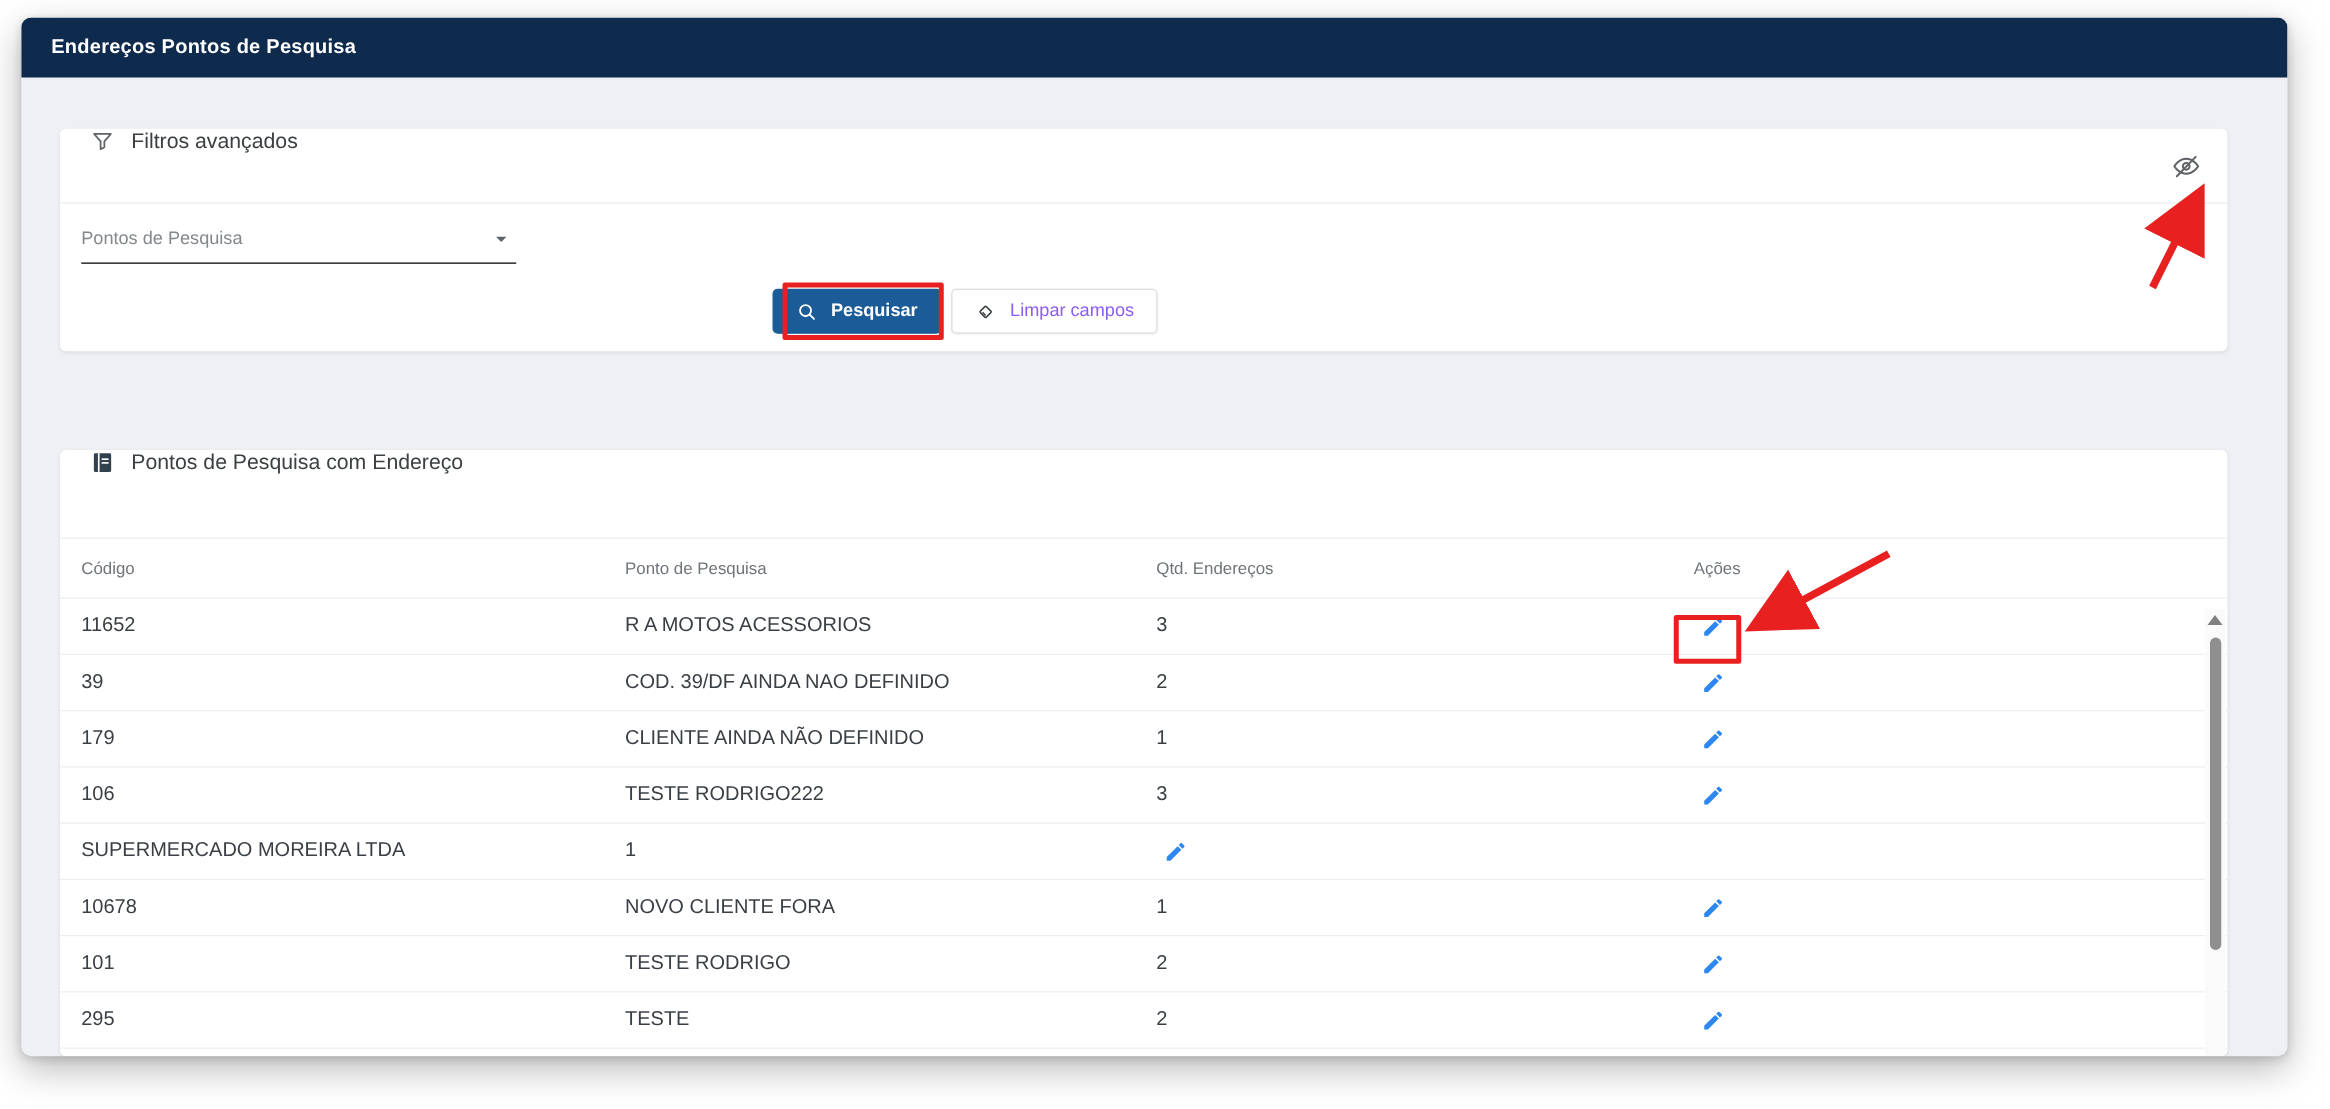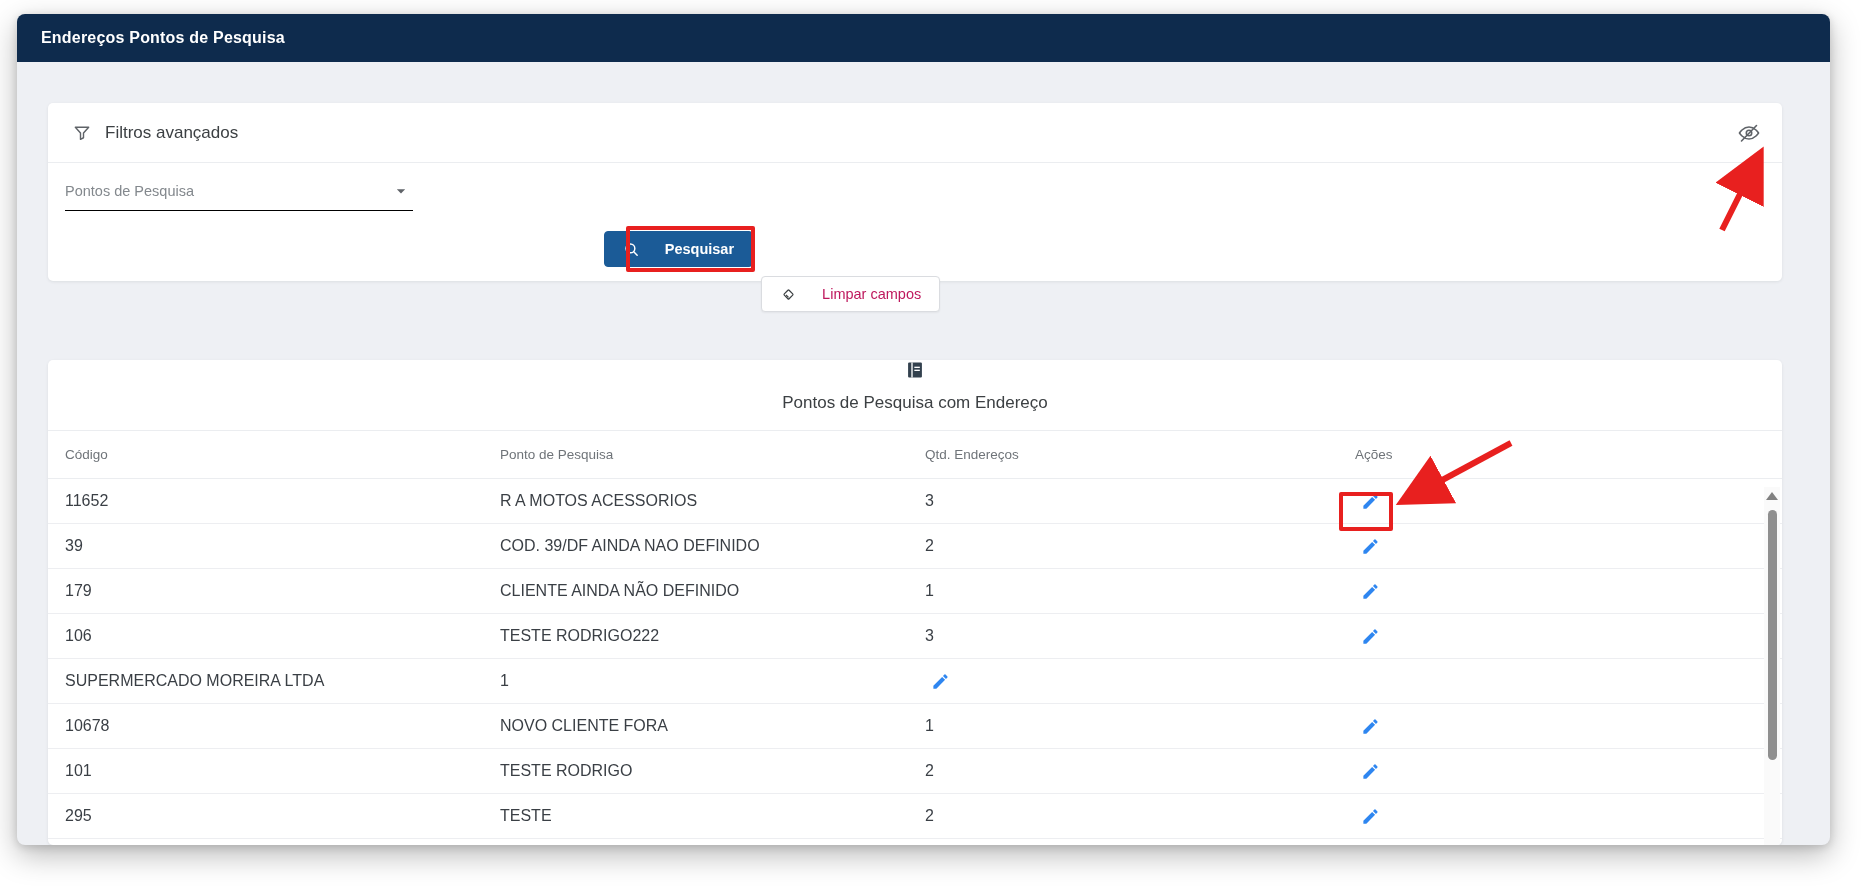--- a/index.html
+++ b/index.html
@@ -25,7 +25,7 @@
   #table-card   { left:31px; top:346px; width:1734px; height:485px; overflow:hidden; }
 
   .card-header {
-    height:60px; display:flex; align-items:center; gap:13px;
+    height:60px; display:flex; align-items:flex-start; gap:13px;
     padding:0 24px; border-bottom:1px solid #ebedf0;
     color:#3c4043; font-size:17px; position:relative;
   }

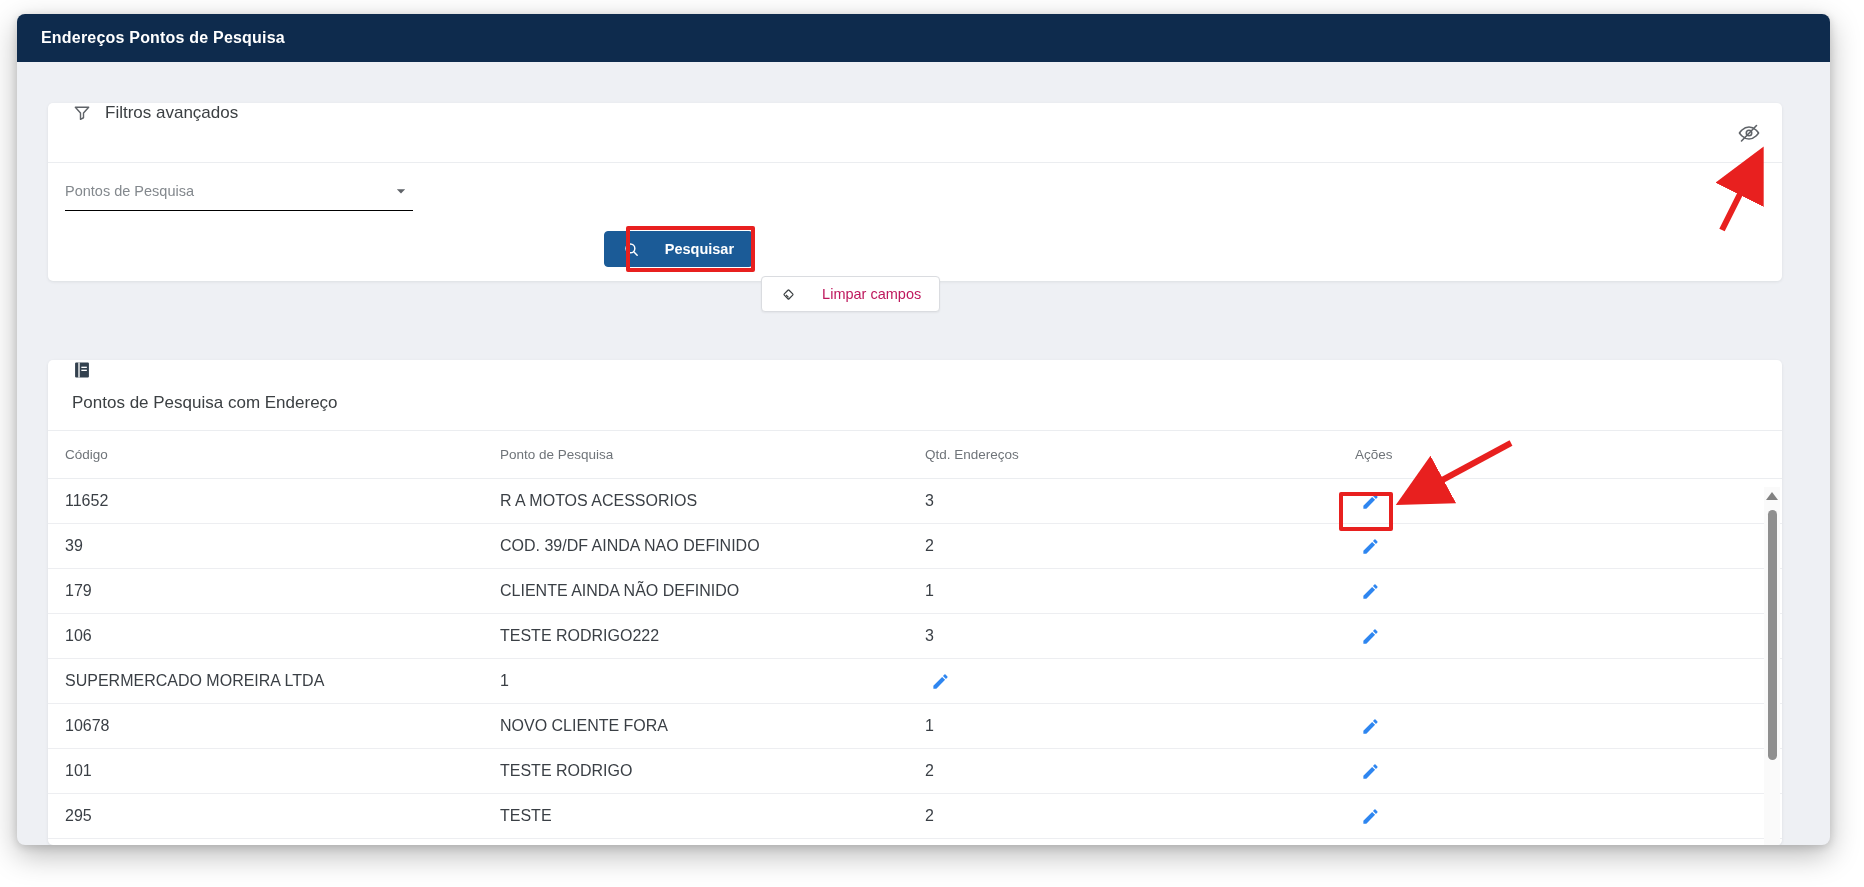--- a/index.html
+++ b/index.html
@@ -56,7 +56,7 @@
   }
   .btn {
     height:36px; border-radius:4px; display:inline-flex; align-items:center;
-    gap:25px; padding:0 18px; font-size:14.5px; cursor:pointer;
+    gap:11px; padding:0 18px; font-size:14.5px; cursor:pointer;
     font-family:"Liberation Sans", sans-serif;
   }
   .btn-primary { background:#1b5b97; border:1px solid #1b5b97; color:#ffffff; font-weight:600; }

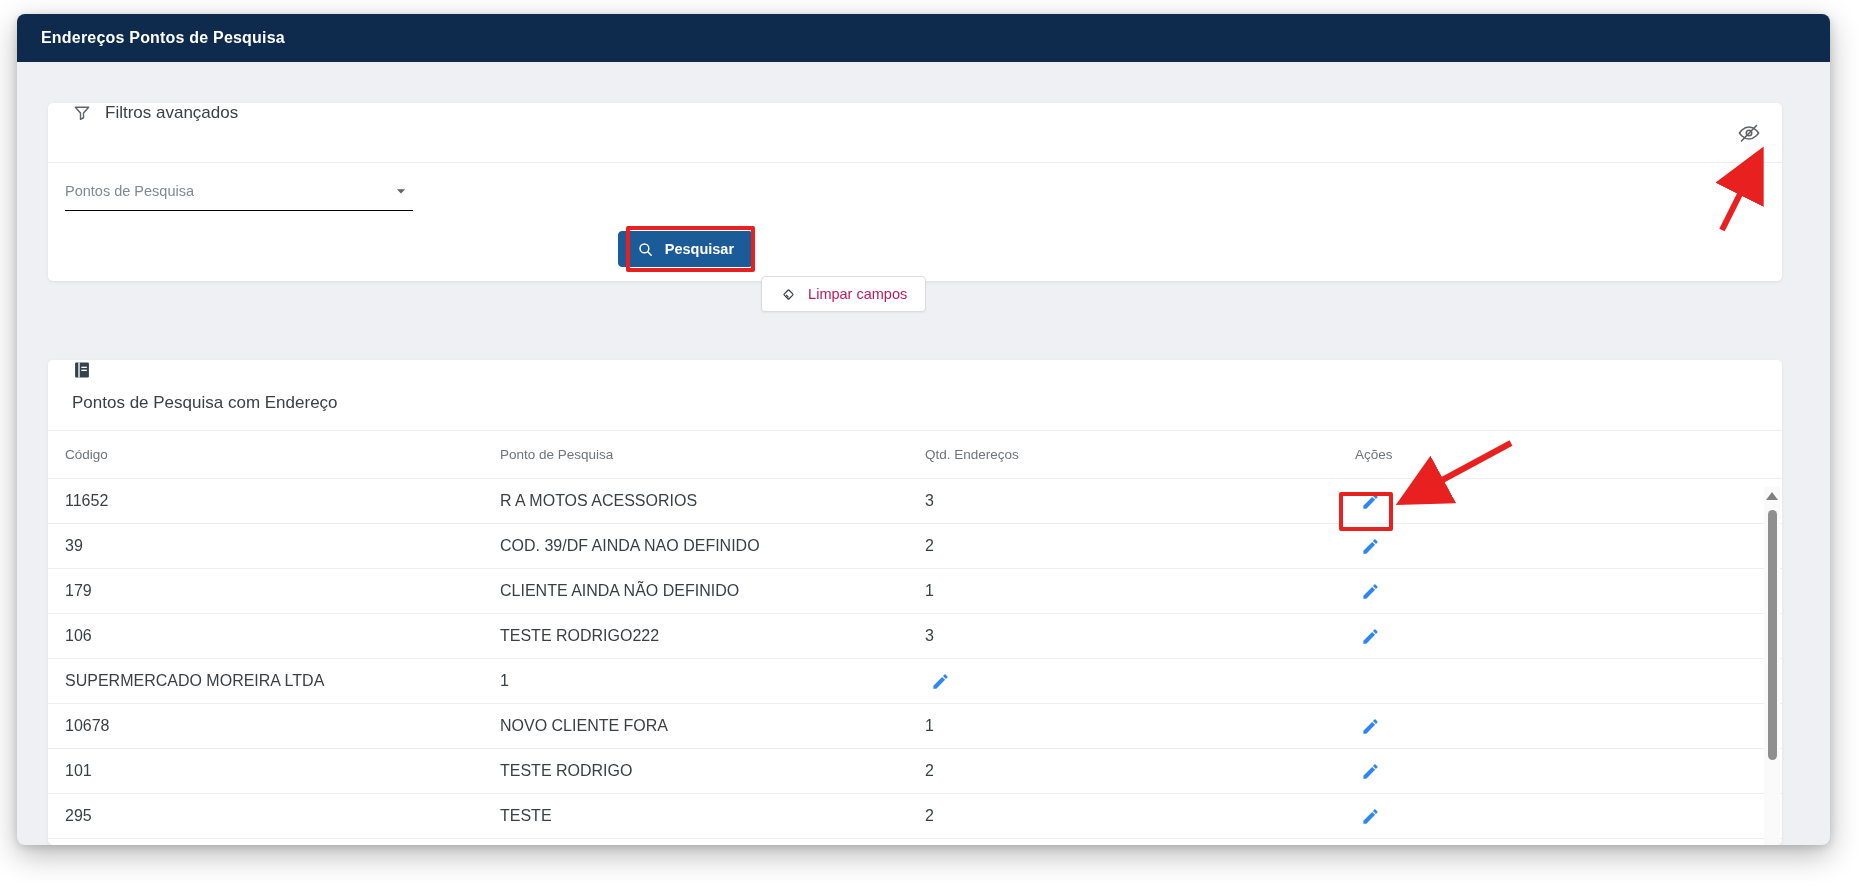--- a/index.html
+++ b/index.html
@@ -60,7 +60,7 @@
     font-family:"Liberation Sans", sans-serif;
   }
   .btn-primary { background:#1b5b97; border:1px solid #1b5b97; color:#ffffff; font-weight:600; }
-  .btn-outline { background:#ffffff; border:1px solid #dadce0; color:#be185d; box-shadow:0 1px 2px rgba(0,0,0,.05);margin-top:45px; }
+  .btn-outline { background:#ffffff; border:1px solid #dadce0; color:#8b5cf6; box-shadow:0 1px 2px rgba(0,0,0,.05); }
 
   
   .thead-row, .trow {

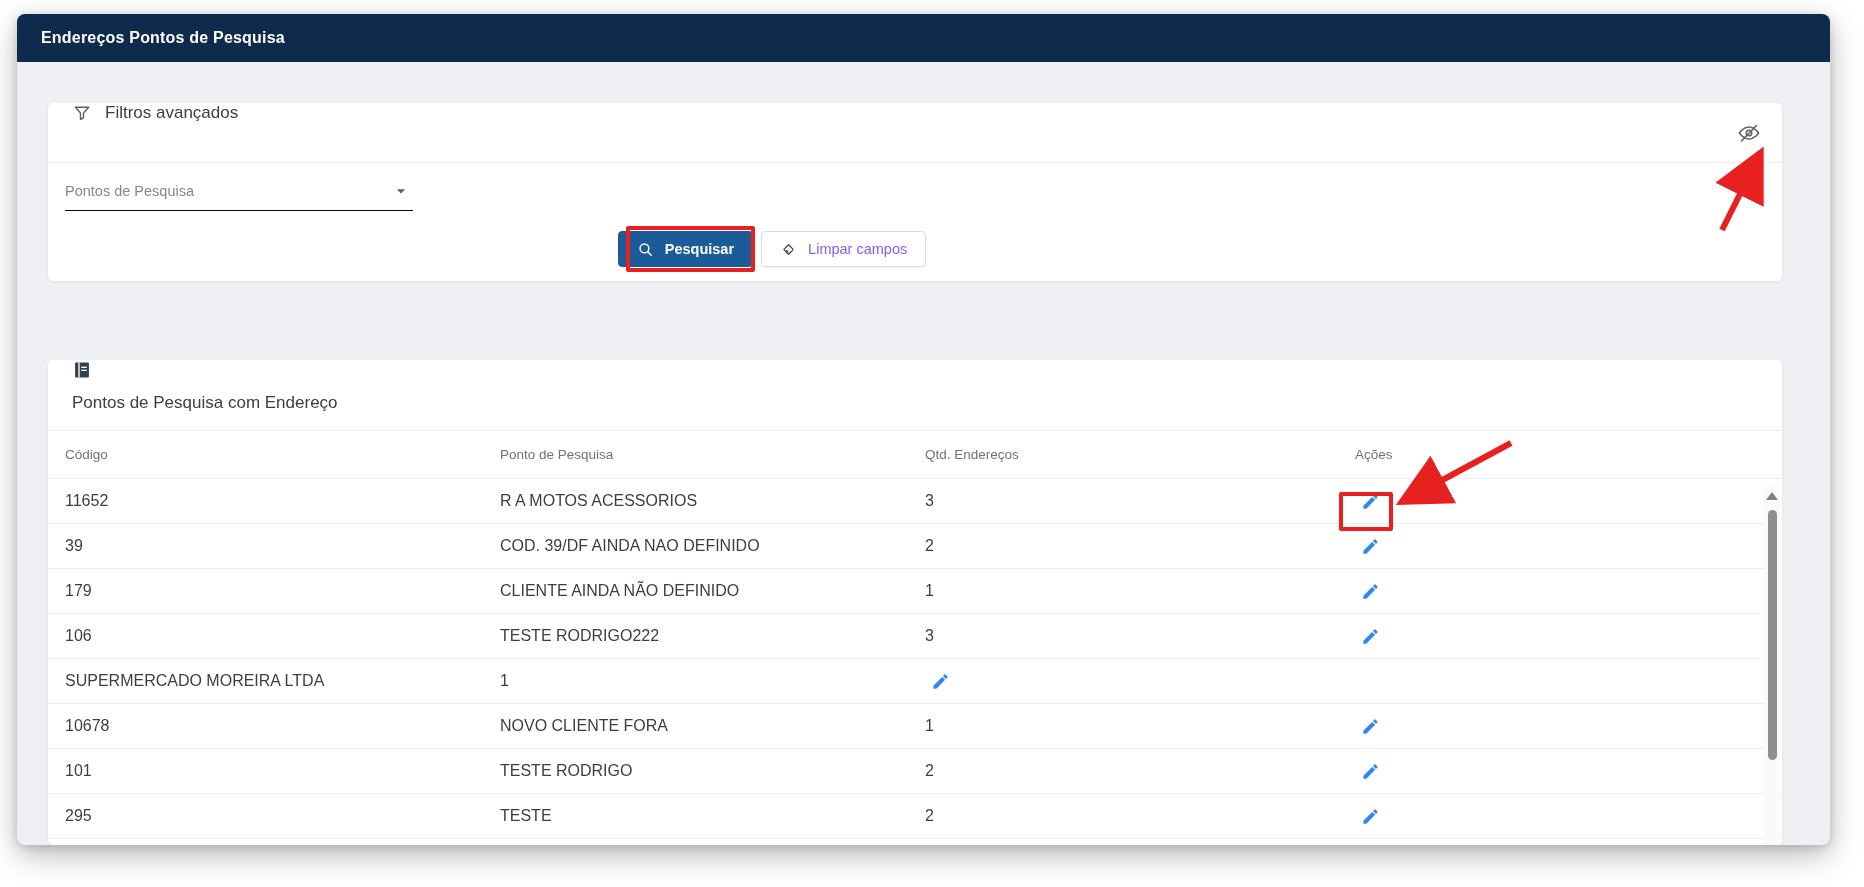--- a/index.html
+++ b/index.html
@@ -29,7 +29,7 @@
     padding:0 24px; border-bottom:1px solid #ebedf0;
     color:#3c4043; font-size:17px; position:relative;
   }
-  #table-card .card-header { height:71px;flex-direction:column; }
+  #table-card .card-header { height:71px; }
 
   .icon { display:inline-flex; align-items:center; justify-content:center; flex:0 0 auto; }
 

